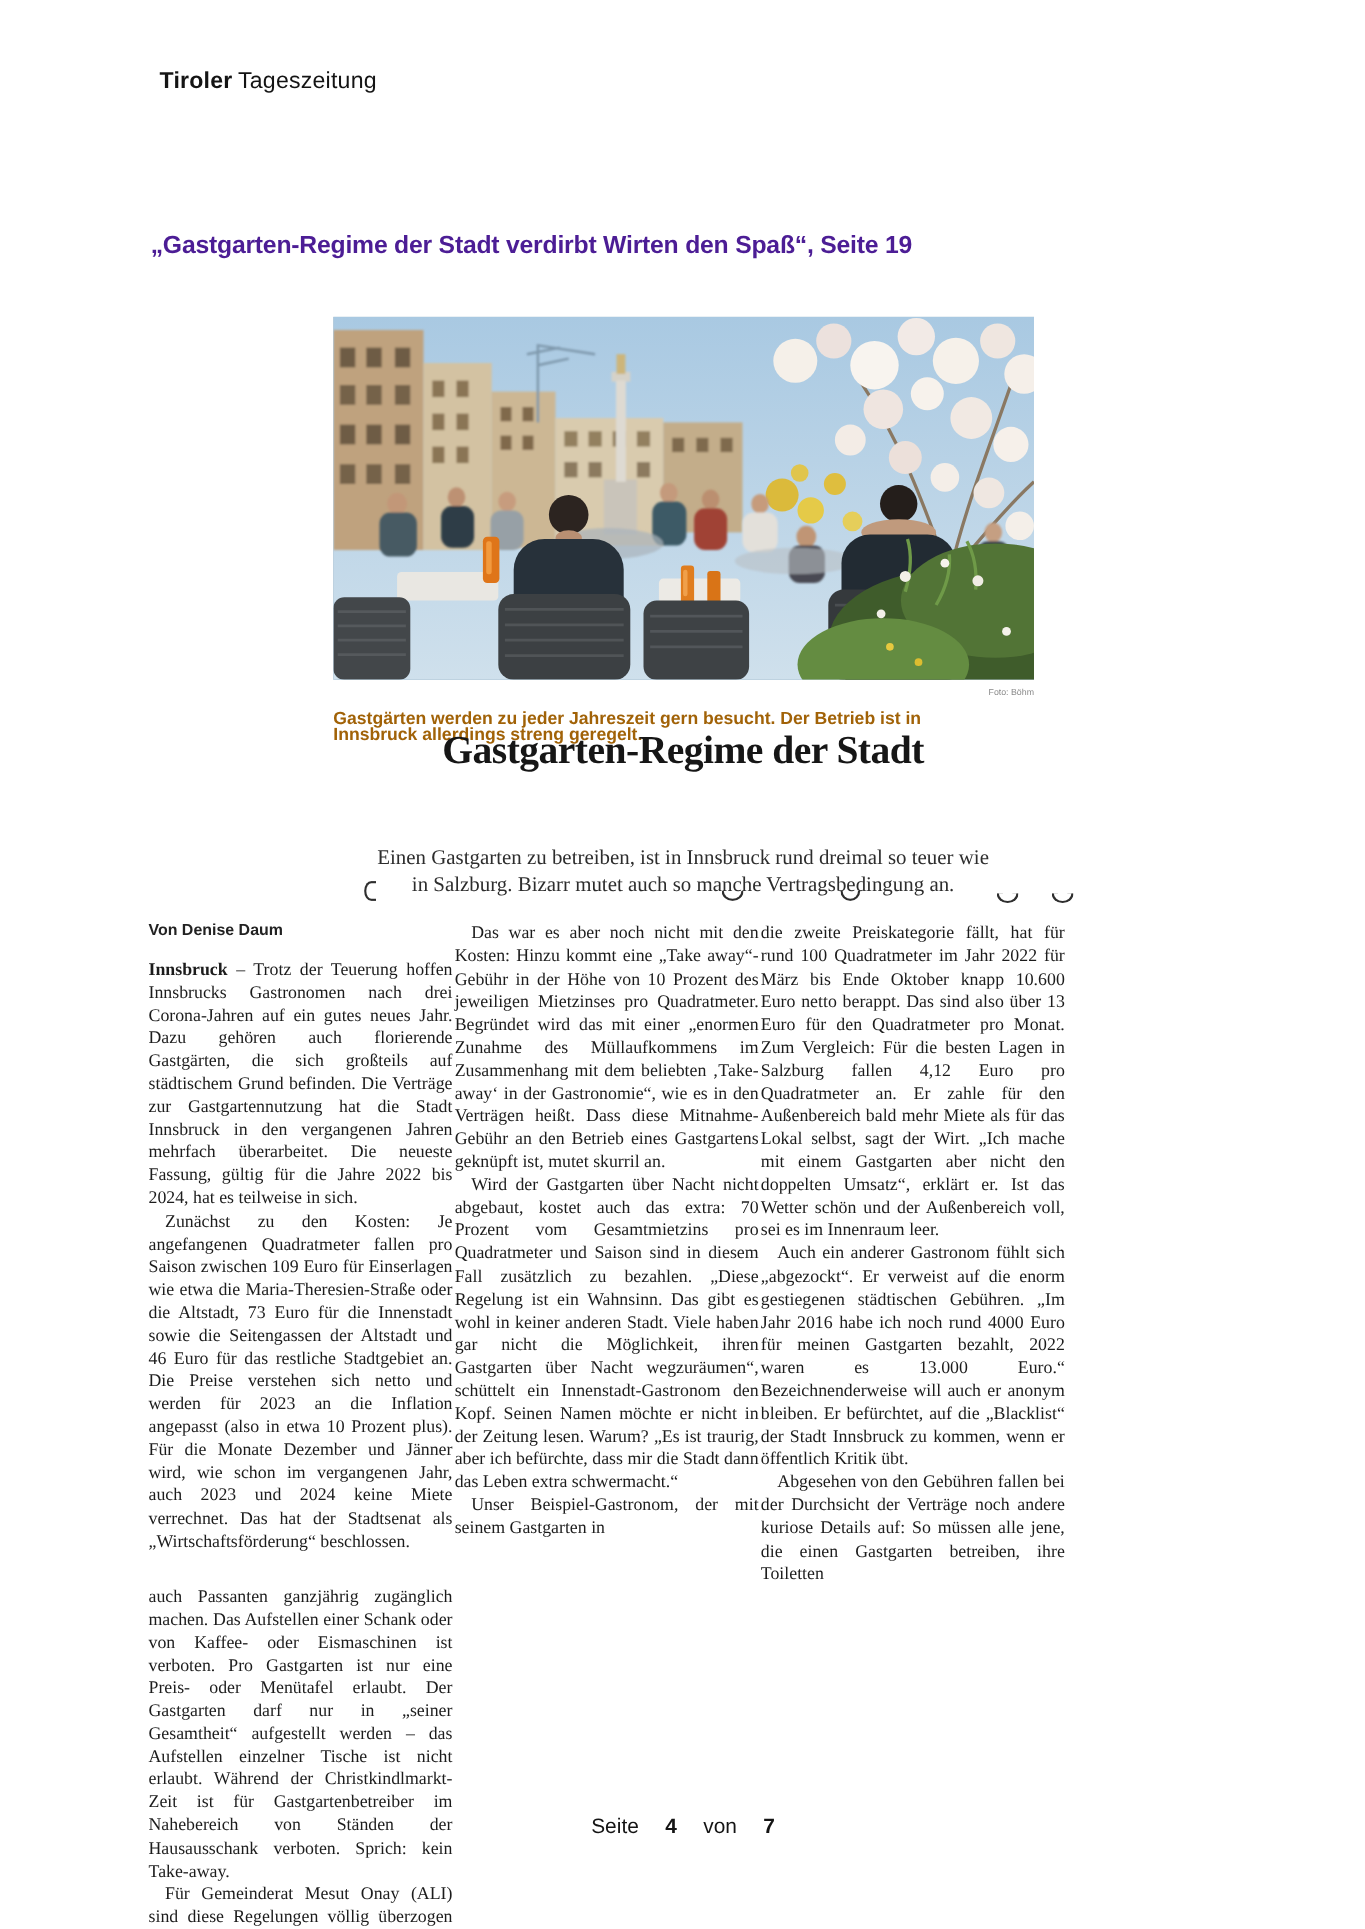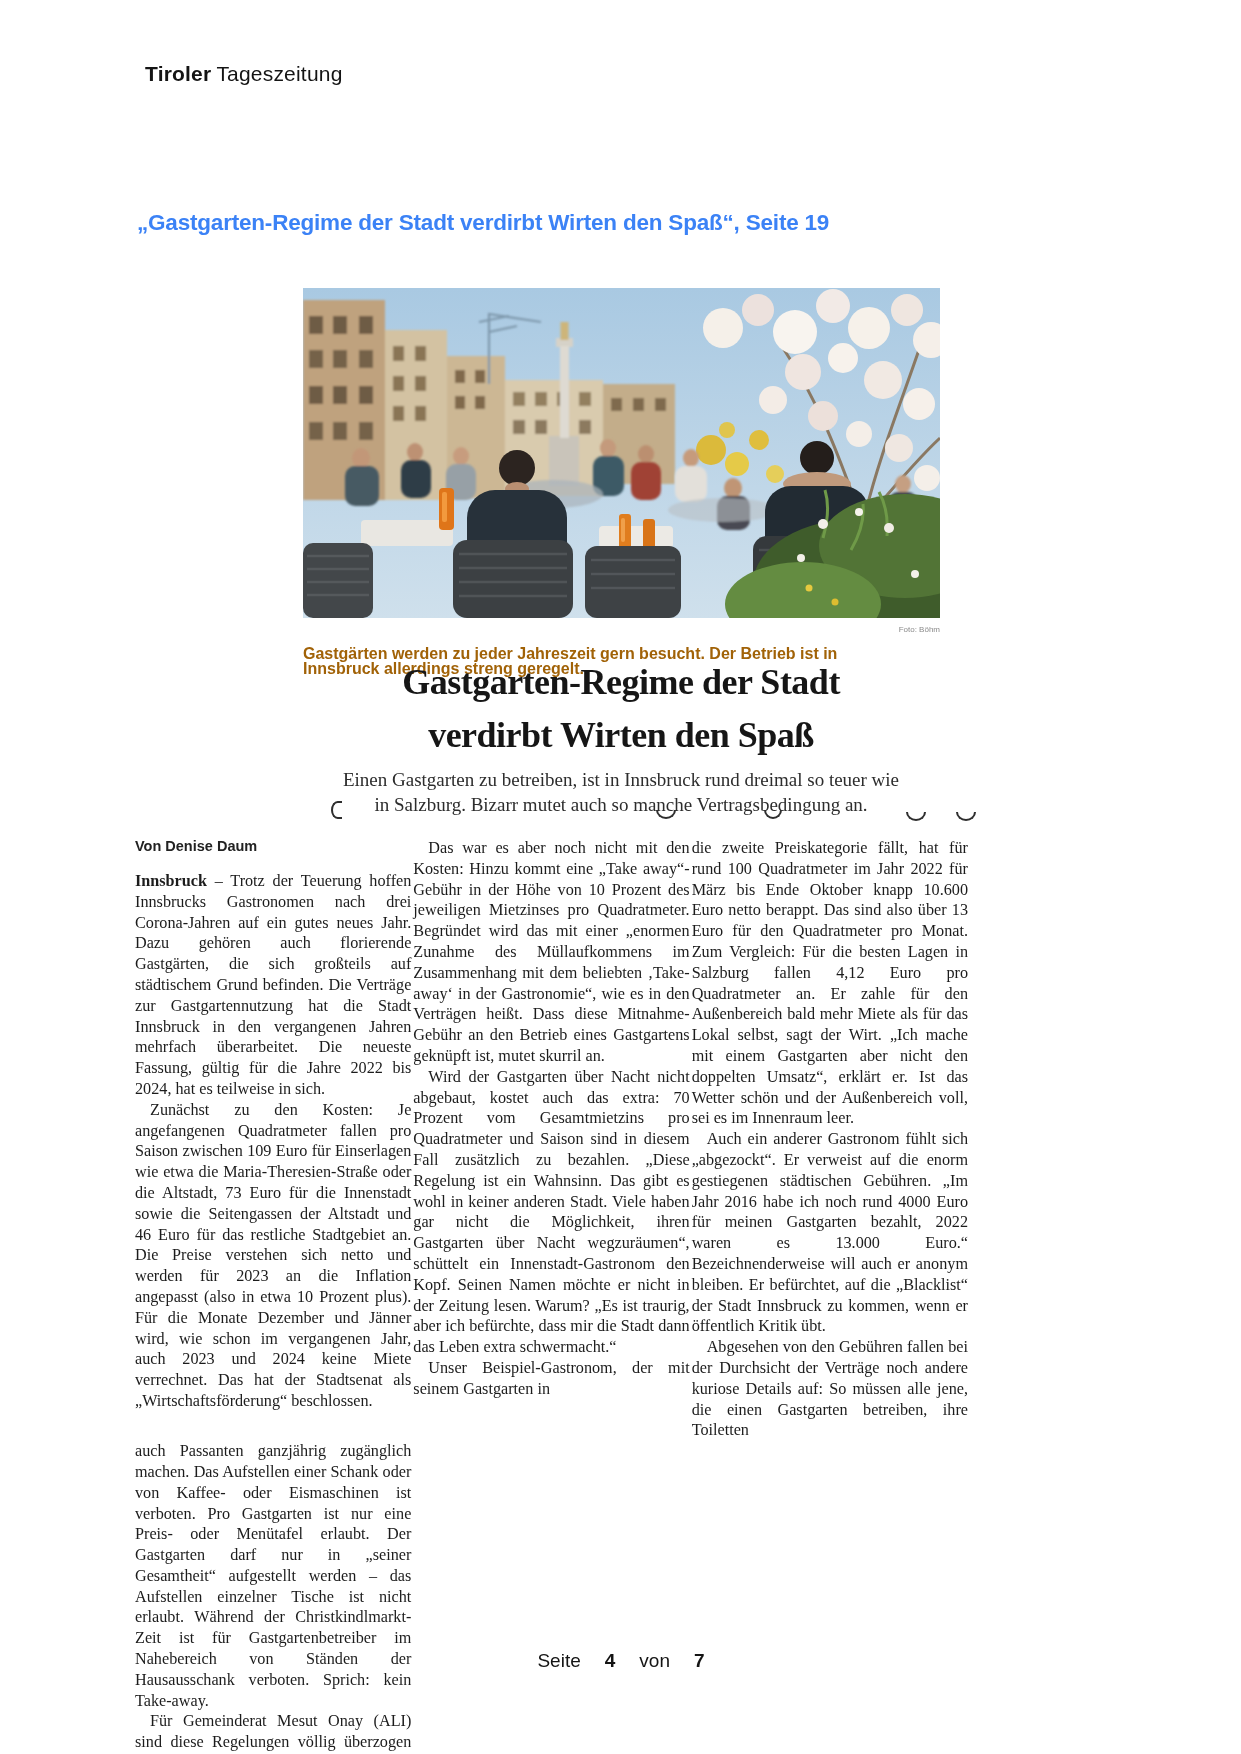--- a/index.html
+++ b/index.html
@@ -23,7 +23,7 @@
   .teaser{
     position:absolute;left:137px;top:210px;width:980px;
     font-family:"Liberation Sans","DejaVu Sans",sans-serif;
-    font-weight:bold;font-size:22.5px;color:#3b82f6;
+    font-weight:bold;font-size:22.5px;color:#4c1d95;
     letter-spacing:-0.2px;white-space:nowrap;
   }
 

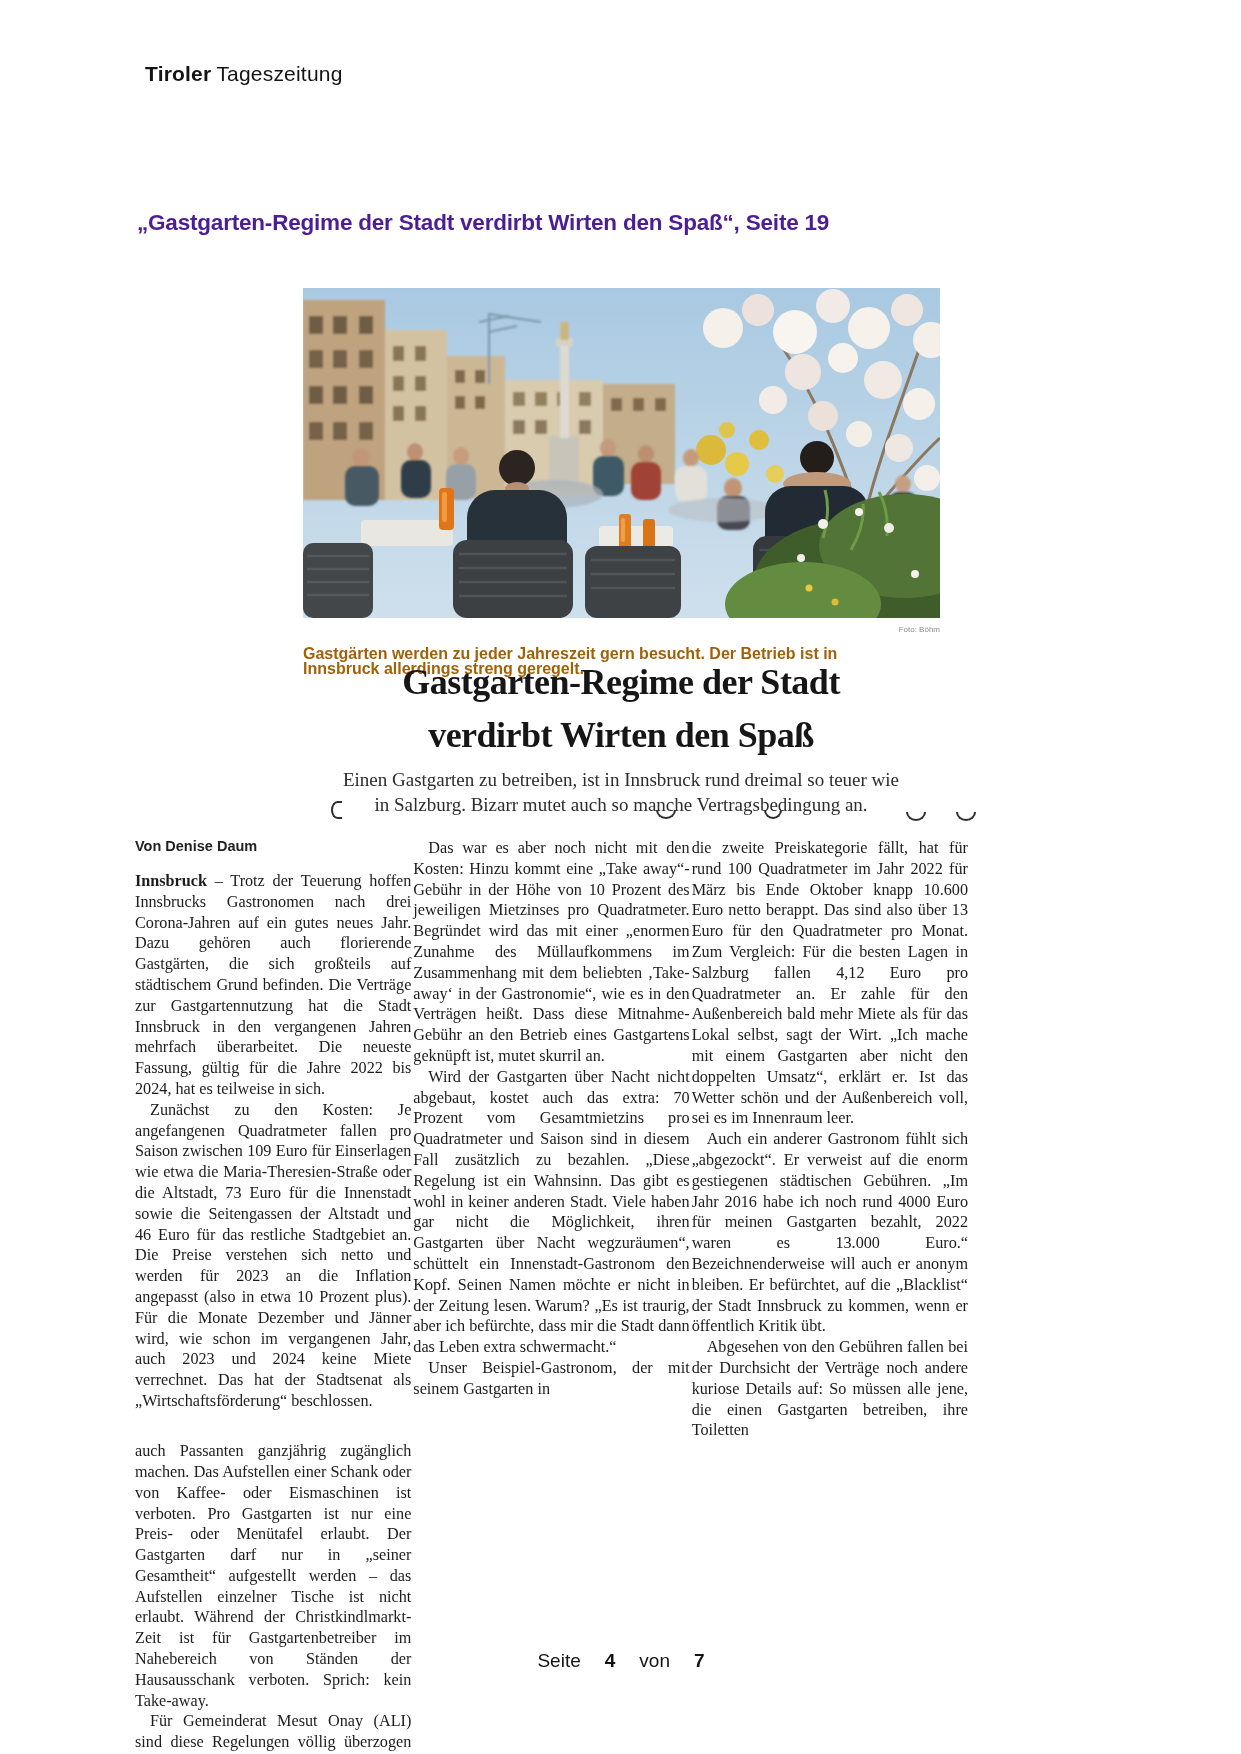--- a/index.html
+++ b/index.html
@@ -275,7 +275,6 @@
 
 <div class="centerblock headline">
   <div>Gastgarten-Regime der Stadt</div>
-  <div>verdirbt Wirten den Spaß</div>
 </div>
 
 <div class="centerblock subhead">

